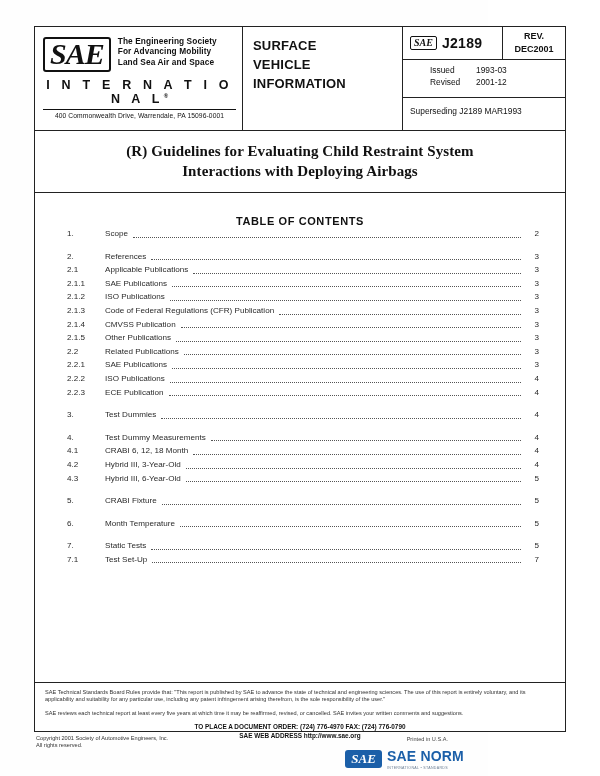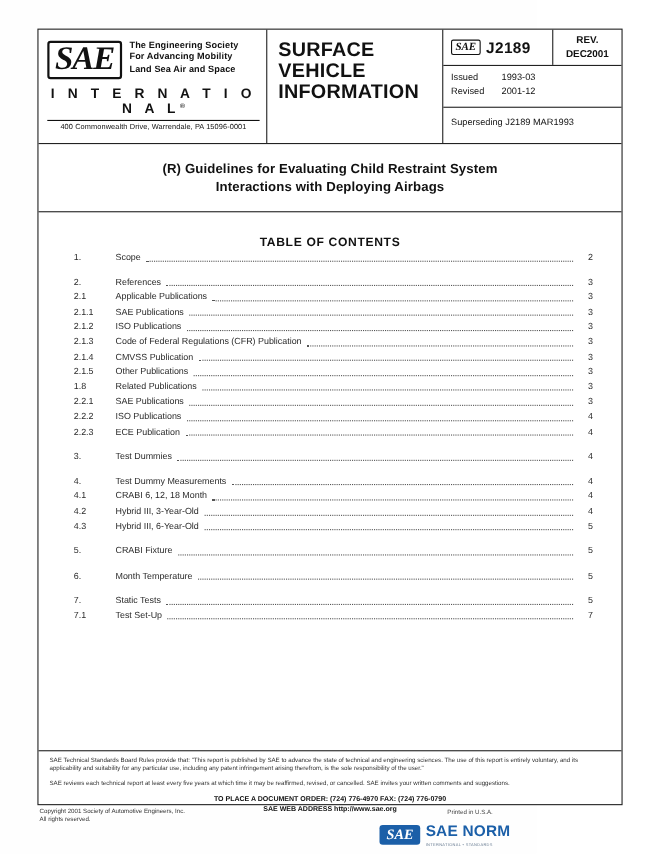--- a/index.html
+++ b/index.html
@@ -86,7 +86,7 @@
     border-right:1px solid #222;
     box-sizing:border-box;
     padding:9px 16px 0 10px;
-    font-size:18px;
+    font-size:13px;
     font-weight:bold;
     line-height:19px;
     letter-spacing:.2px;

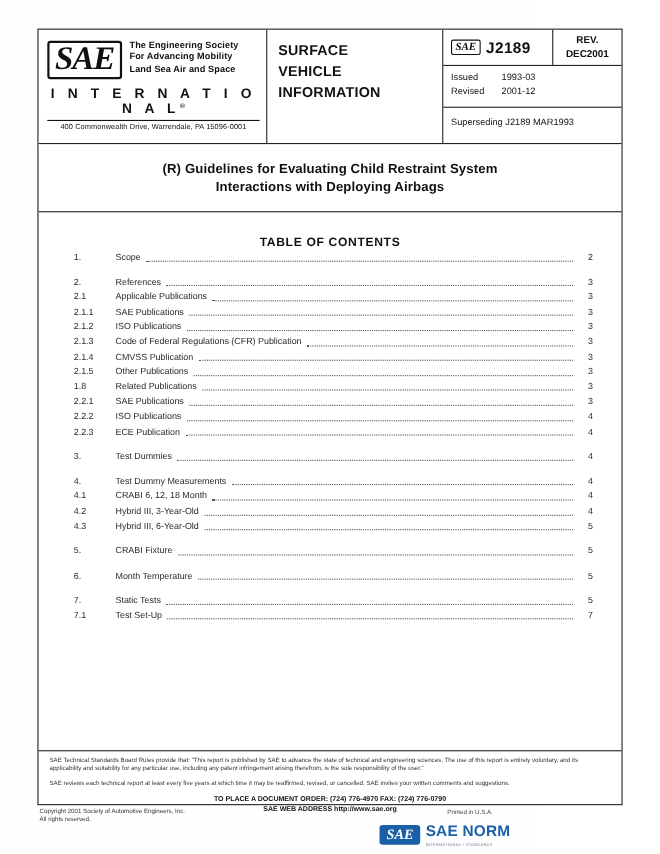--- a/index.html
+++ b/index.html
@@ -142,7 +142,7 @@
     color:#111;
   }
   .hr-dates .row{display:flex;}
-  .hr-dates .k{width:46px;}
+  .hr-dates .k{width:46px;margin-left:20px;}
   .hr-sup{
     flex:1;
     box-sizing:border-box;

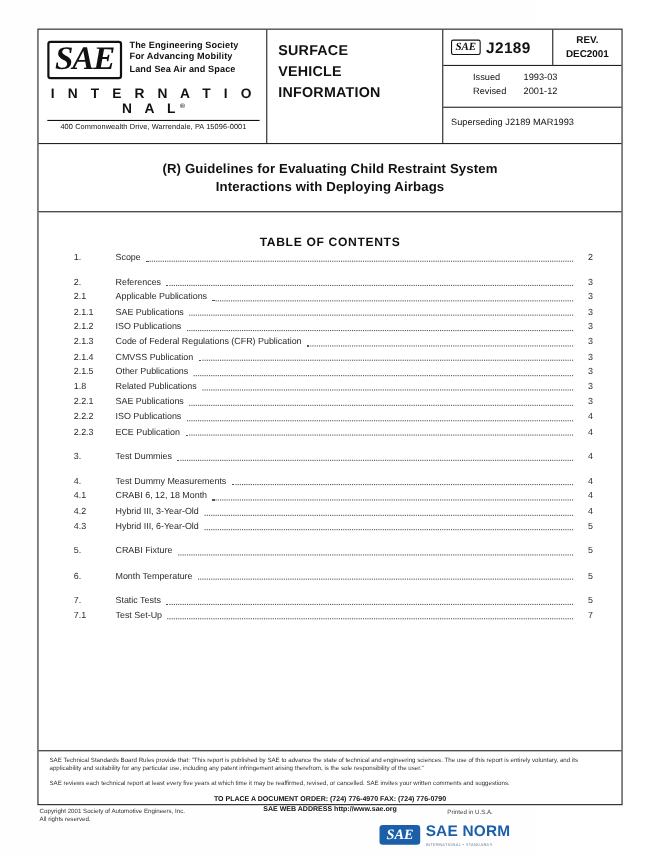--- a/index.html
+++ b/index.html
@@ -162,10 +162,11 @@
     gap:3px;
   }
   .title-band div{
-    font-size:12px;
+    font-size:15px;
     font-weight:bold;
     color:#111;
     letter-spacing:.1px;
+    font-family:Liberation Serif, serif;
   }
   
   .body{

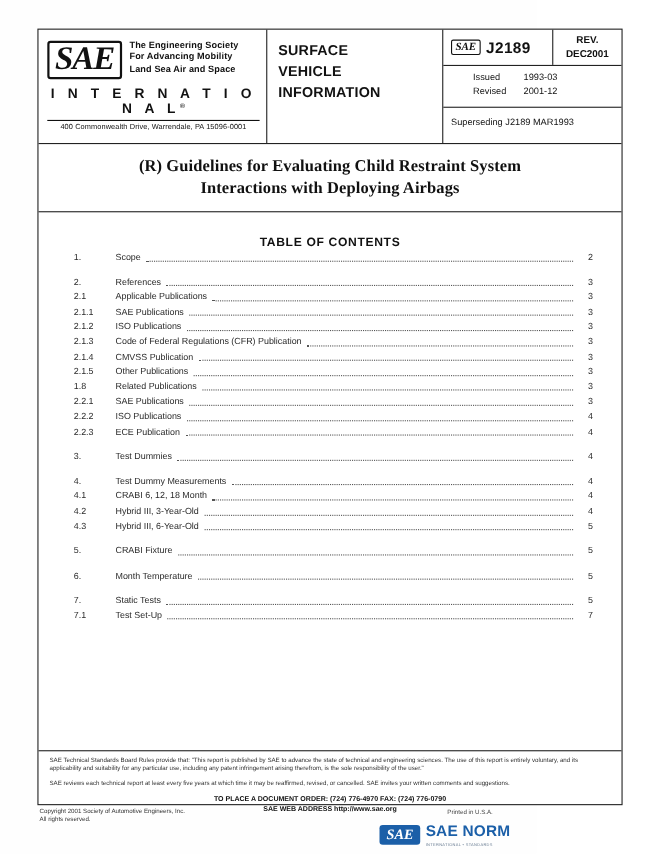--- a/index.html
+++ b/index.html
@@ -384,7 +384,7 @@
             <span class="toc-pg">3</span>
           </div>
           <div class="toc-line">
-            <span class="toc-num">1.8</span>
+            <span class="toc-num">2.2</span>
             <span class="toc-txt">Related Publications</span>
             <span class="toc-dots"></span>
             <span class="toc-pg">3</span>

